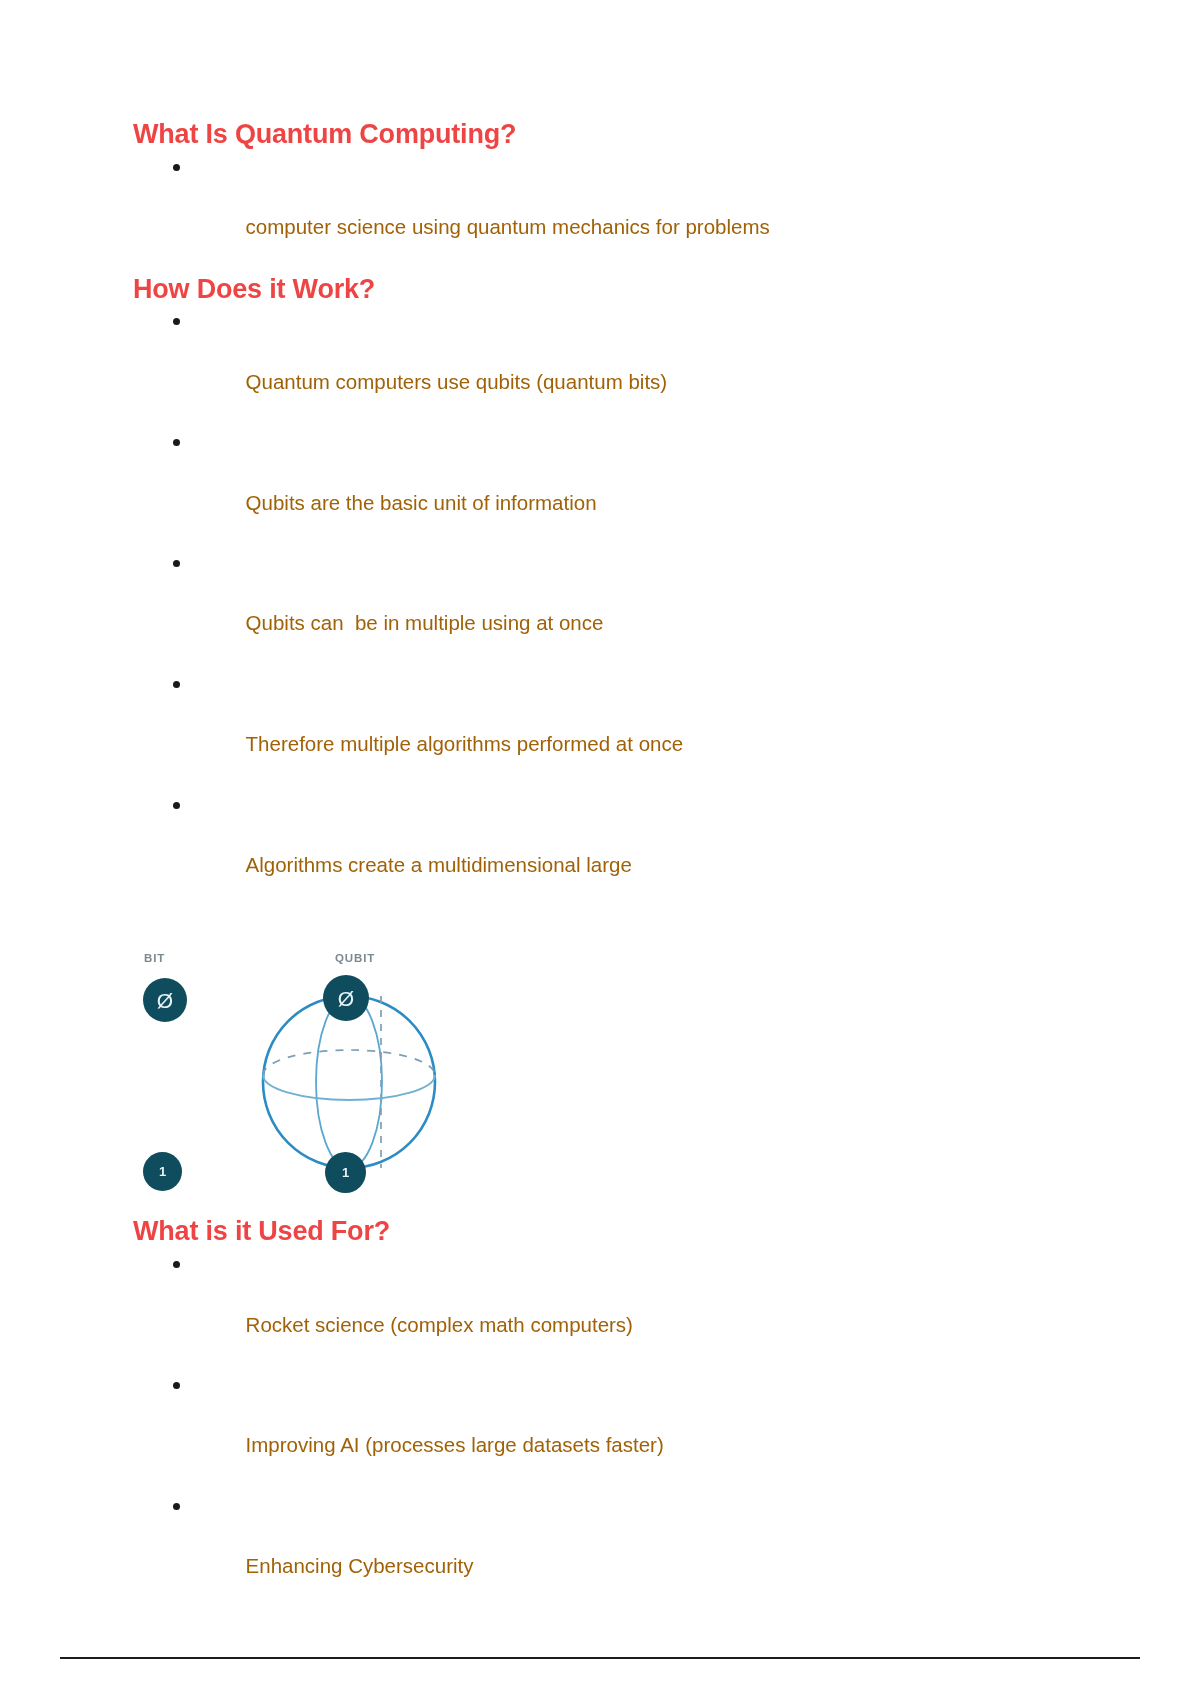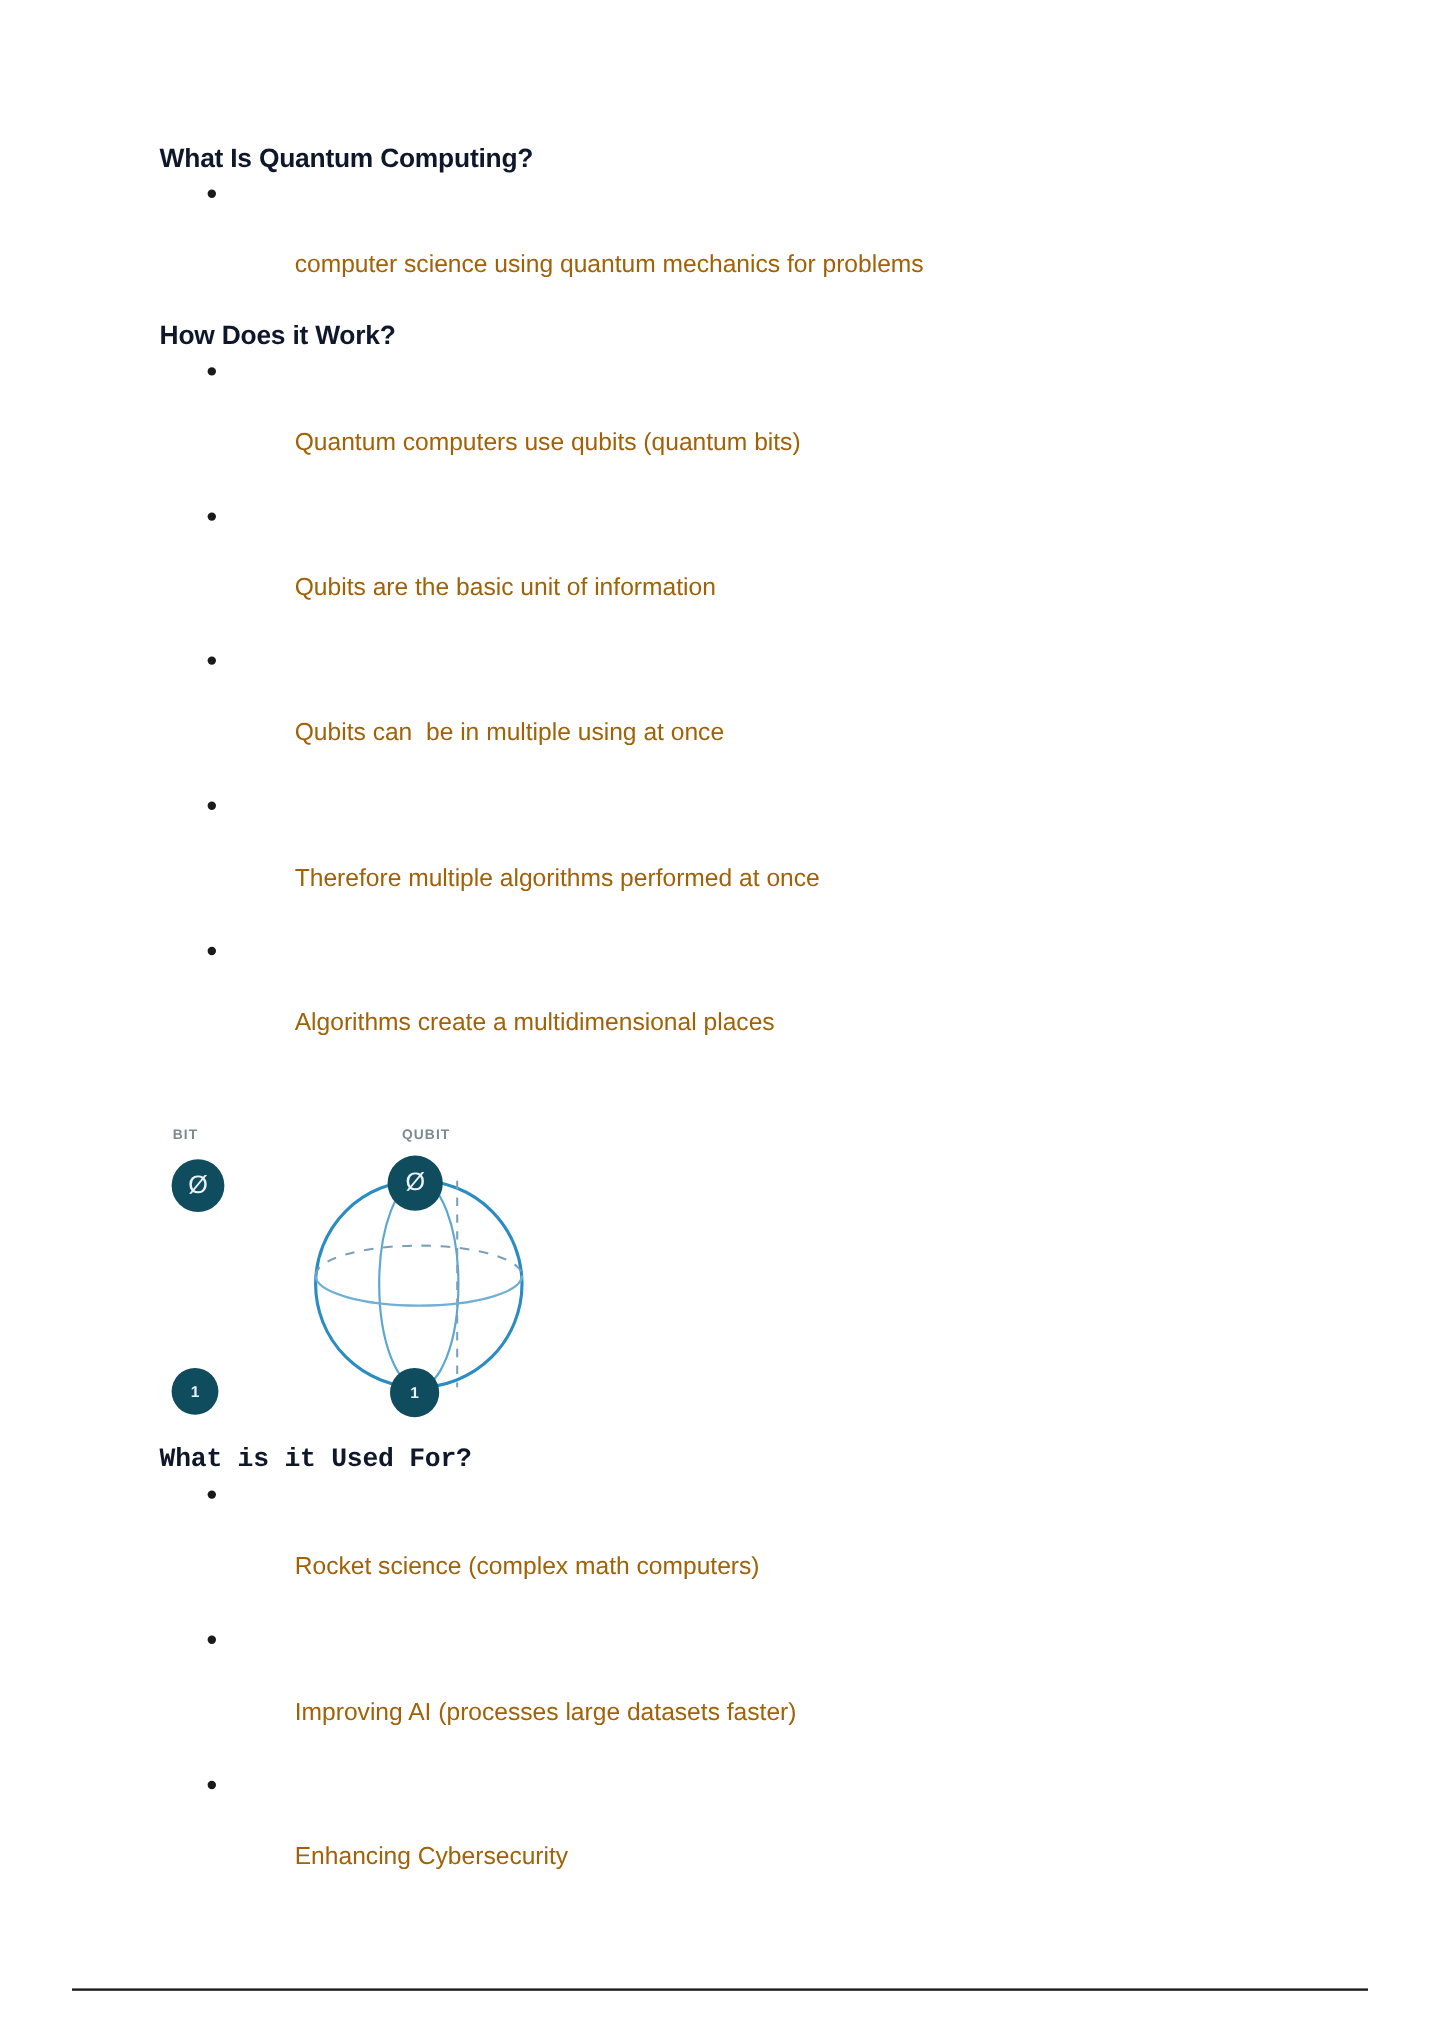--- a/index.html
+++ b/index.html
@@ -30,11 +30,11 @@
   }
 
   h2.section-heading {
-    font-size: 22px;
+    font-size: 27px;
     font-weight: bold;
     letter-spacing: -0.2px;
     margin: 0;
-    color: #0f172a;
+    color: #ef4444;
     line-height: 1.25;
   }
 

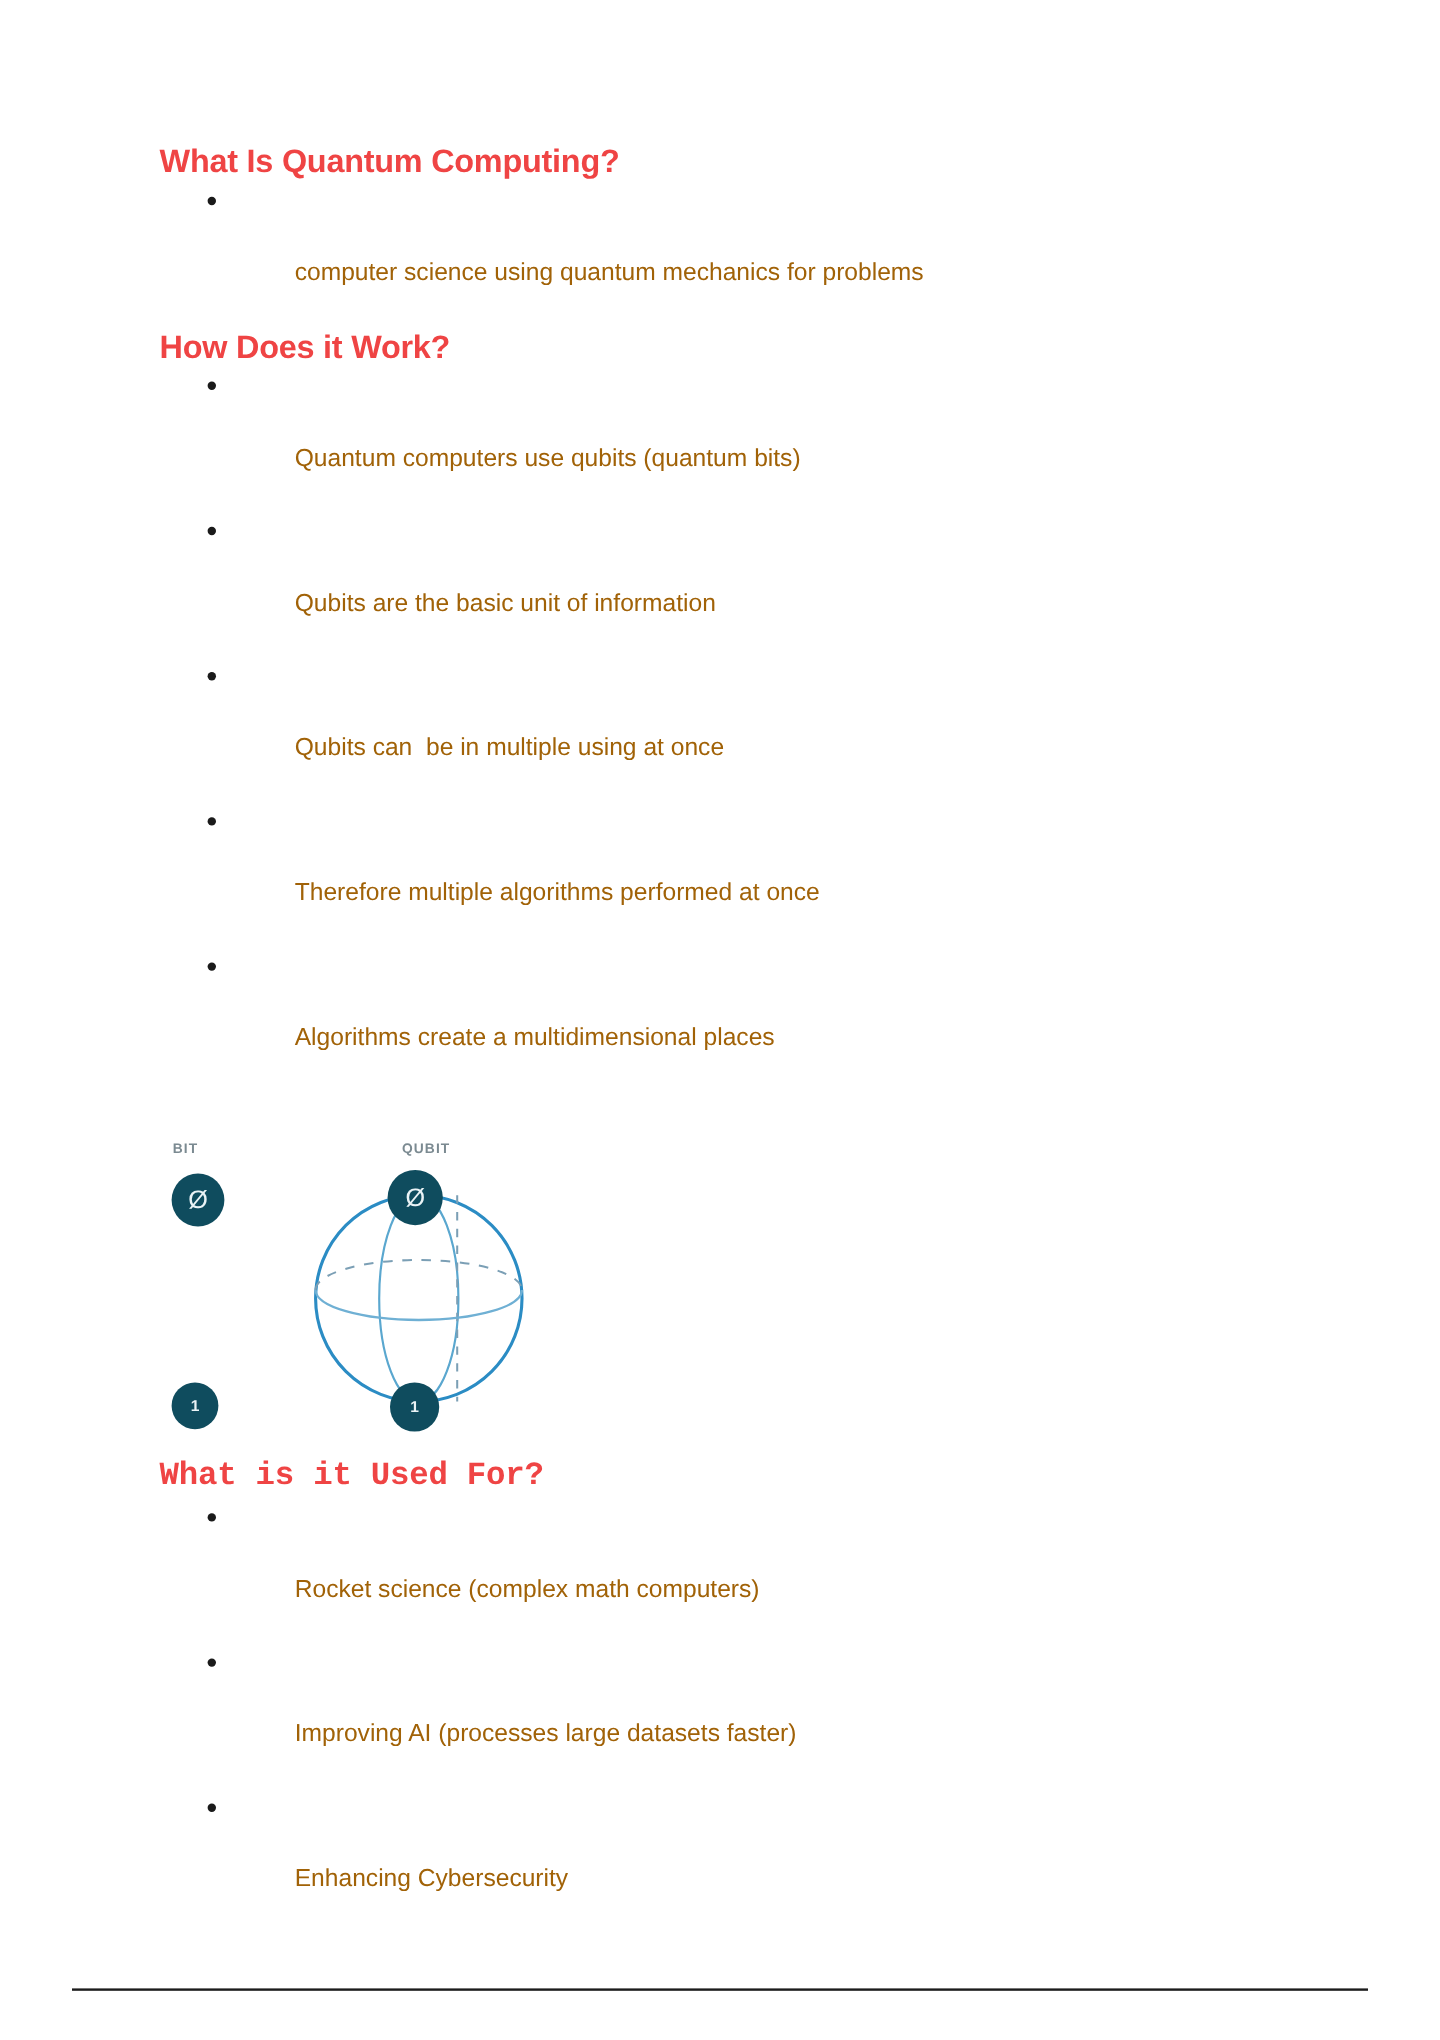--- a/index.html
+++ b/index.html
@@ -165,7 +165,7 @@
       </li>
       <li>
         <span class="disc"></span>
-        <span>Algorithms create a multidimensional places</span>
+        <span>Algorithms create a multidimensional large</span>
       </li>
     </ul>
 

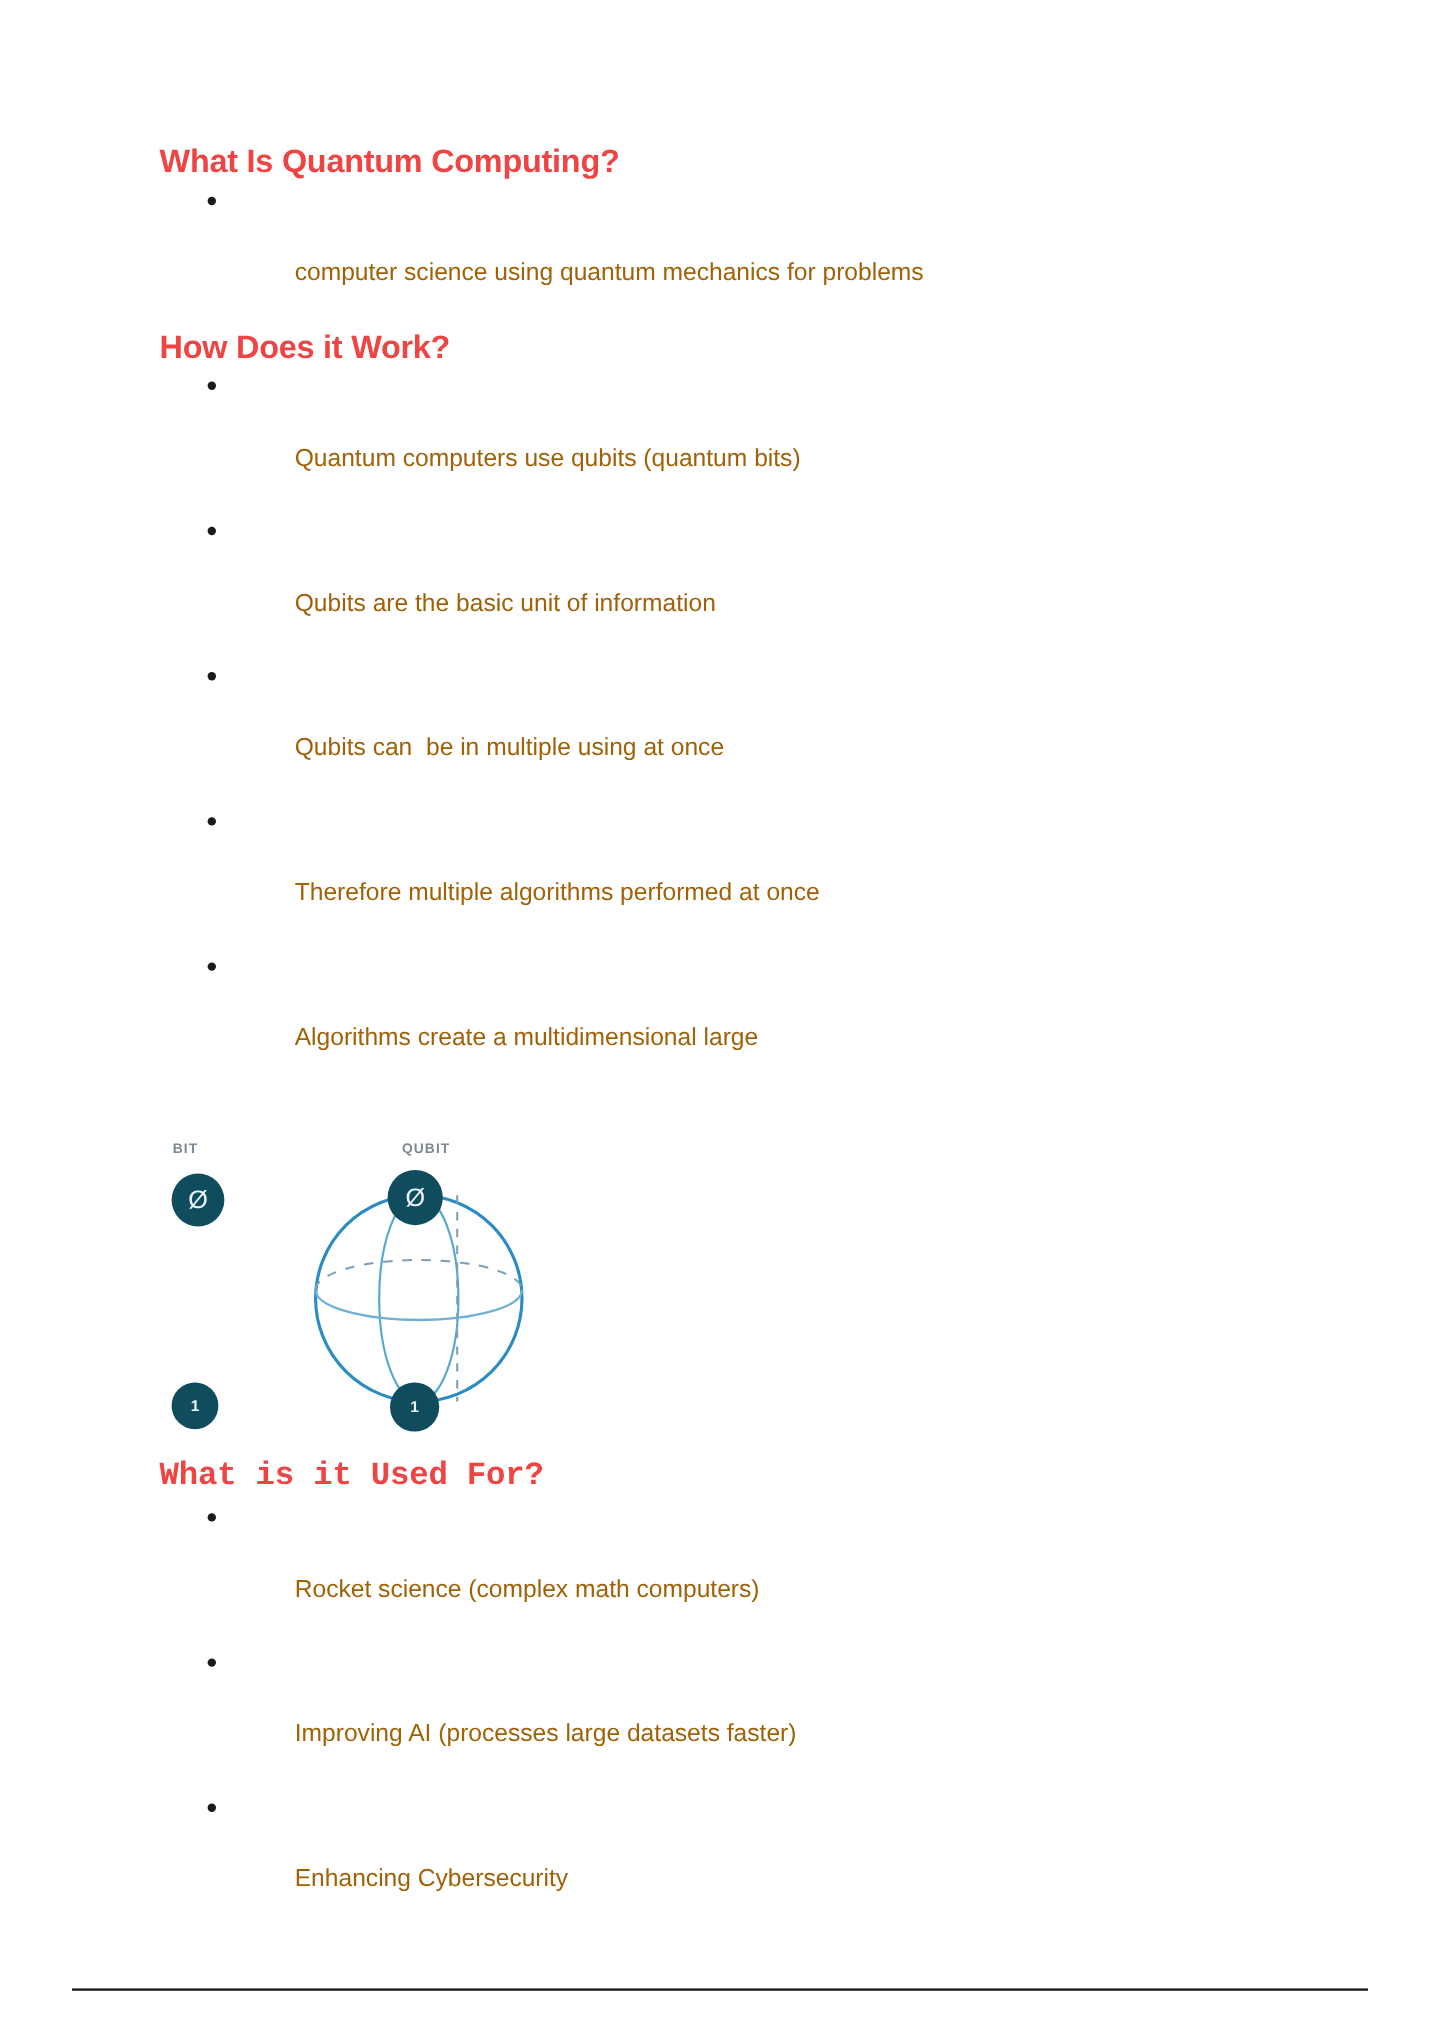--- a/index.html
+++ b/index.html
@@ -69,7 +69,7 @@
   .blk-work-heading  { margin-top: 73px; }
   .blk-work-list     { margin-top: 32px; }
   .blk-figure        { margin-top: 30px; }
-  .blk-used-heading  { margin-top: 76px; font-family: Liberation Mono, monospace; }
+  .blk-used-heading  { margin-top: 76px; }
   .blk-used-list     { margin-top: 32px; }
 
   

